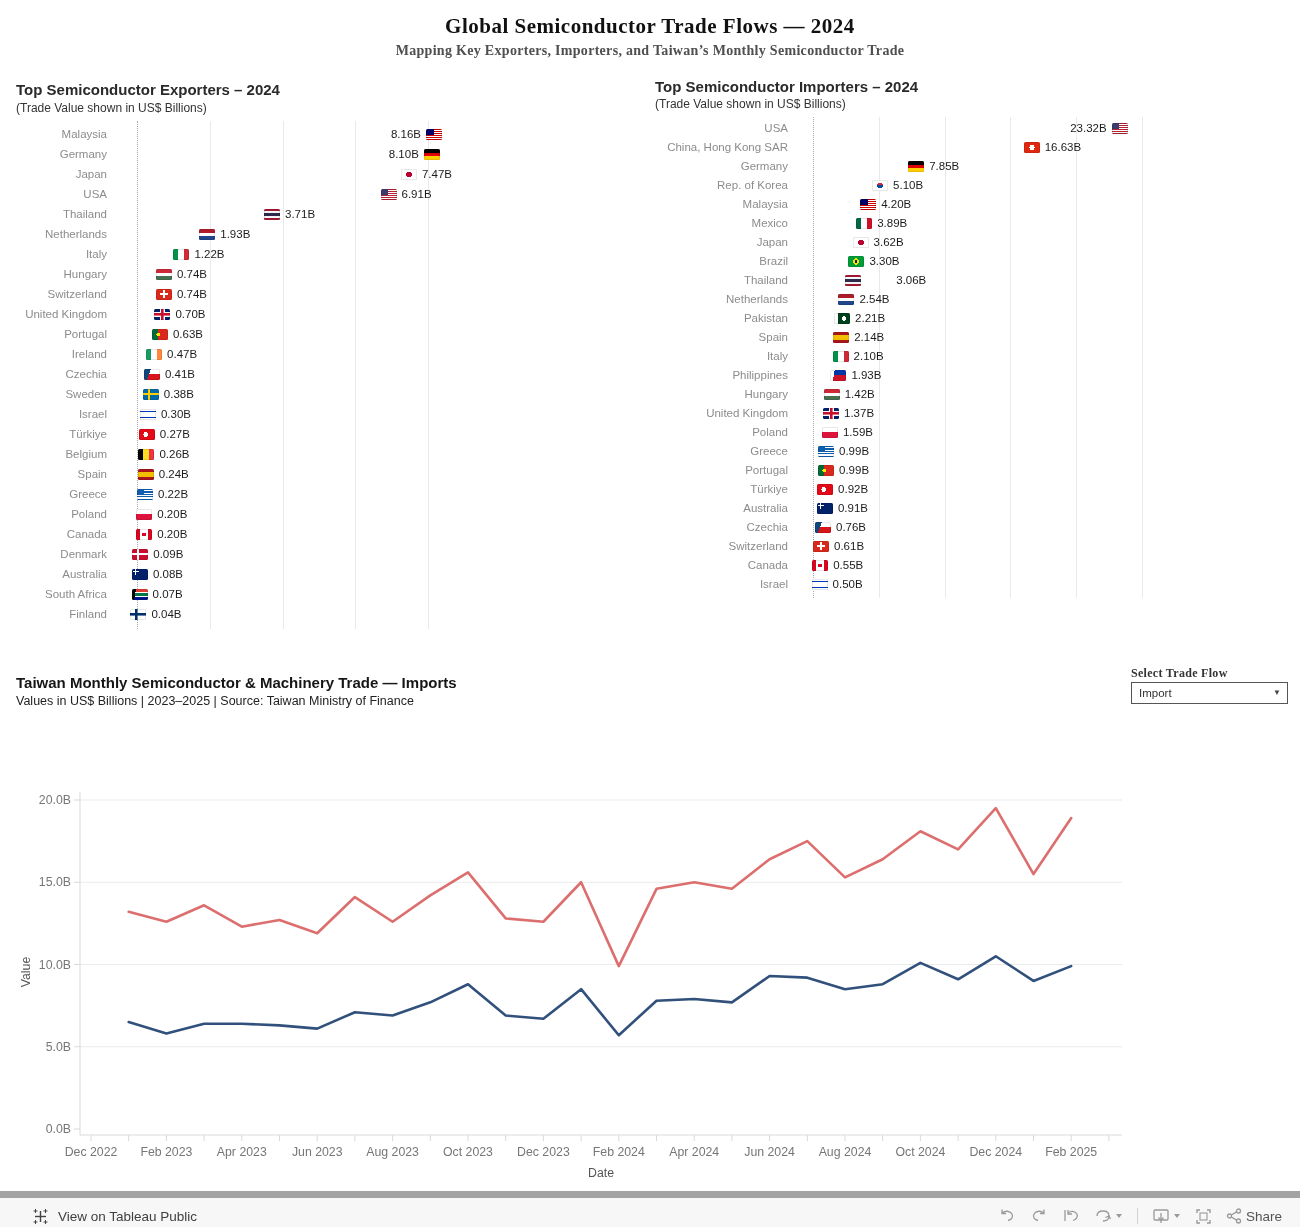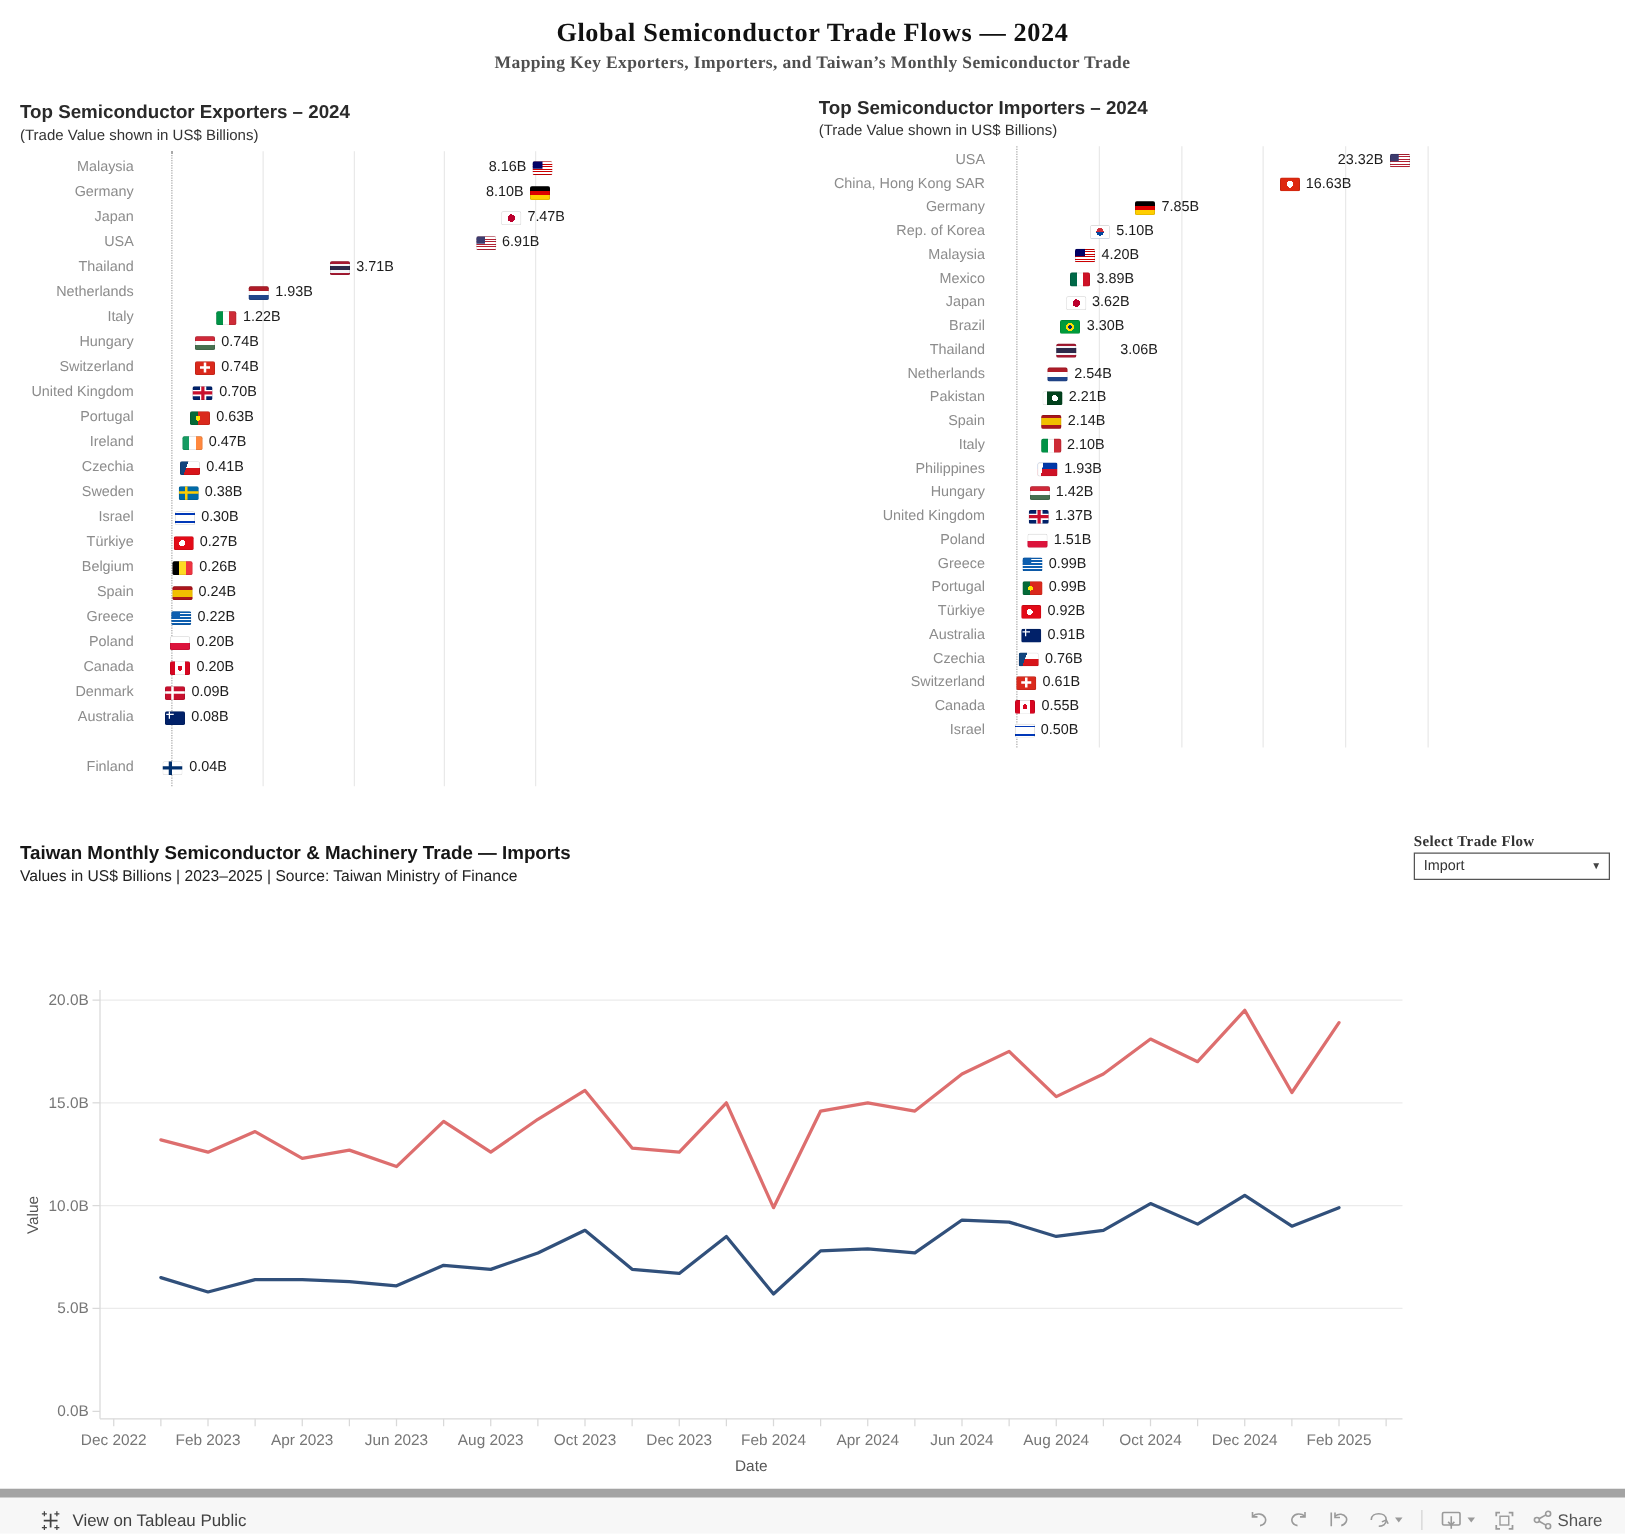--- a/index.html
+++ b/index.html
@@ -302,7 +302,7 @@
       <div class="brow" style="left: 0px; width: 1300px; top: 423px;">
         <span class="cname" style="right: 512px;">Poland</span>
         <span class="flag f-pl" style="left: 821.963px;"></span>
-        <span class="cval" style="left: 842.963px;">1.51B</span>
+        <span class="cval" style="left: 842.963px;">1.59B</span>
       </div>
       <div class="brow" style="left: 0px; width: 1300px; top: 442px;">
         <span class="cname" style="right: 512px;">Greece</span>

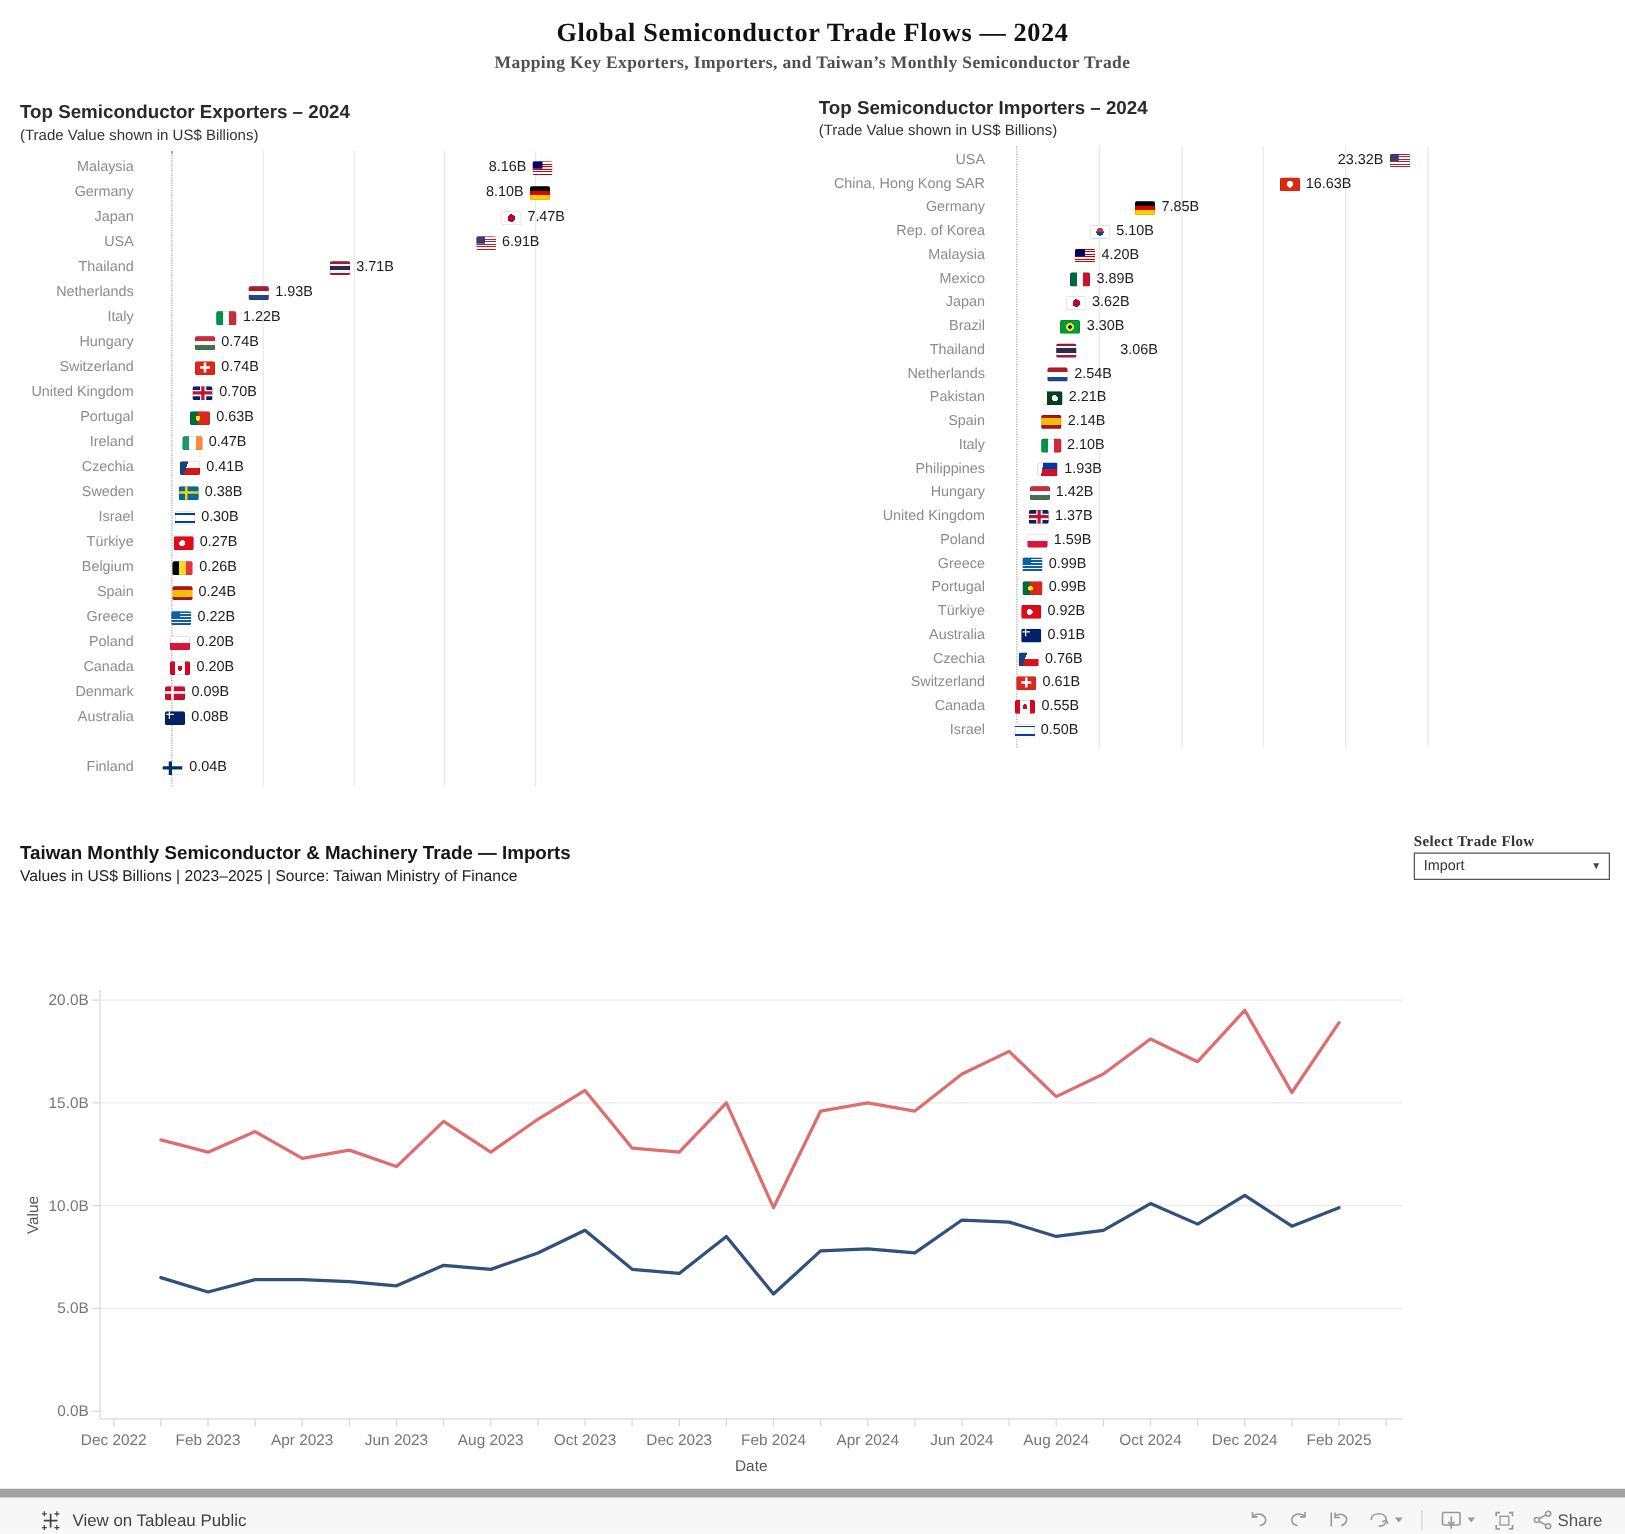--- a/index.html
+++ b/index.html
@@ -203,6 +203,11 @@
         <span class="flag f-au" style="left: 131.912px;"></span>
         <span class="cval" style="left: 152.912px;">0.08B</span>
       </div>
+      <div class="brow" style="left: 0px; width: 1300px; top: 585px;">
+        <span class="cname" style="right: 1193px;">South Africa</span>
+        <span class="flag f-za" style="left: 131.548px;"></span>
+        <span class="cval" style="left: 152.548px;">0.07B</span>
+      </div>
       <div class="brow" style="left: 0px; width: 1300px; top: 605px;">
         <span class="cname" style="right: 1193px;">Finland</span>
         <span class="flag f-fi" style="left: 130.456px;"></span>

